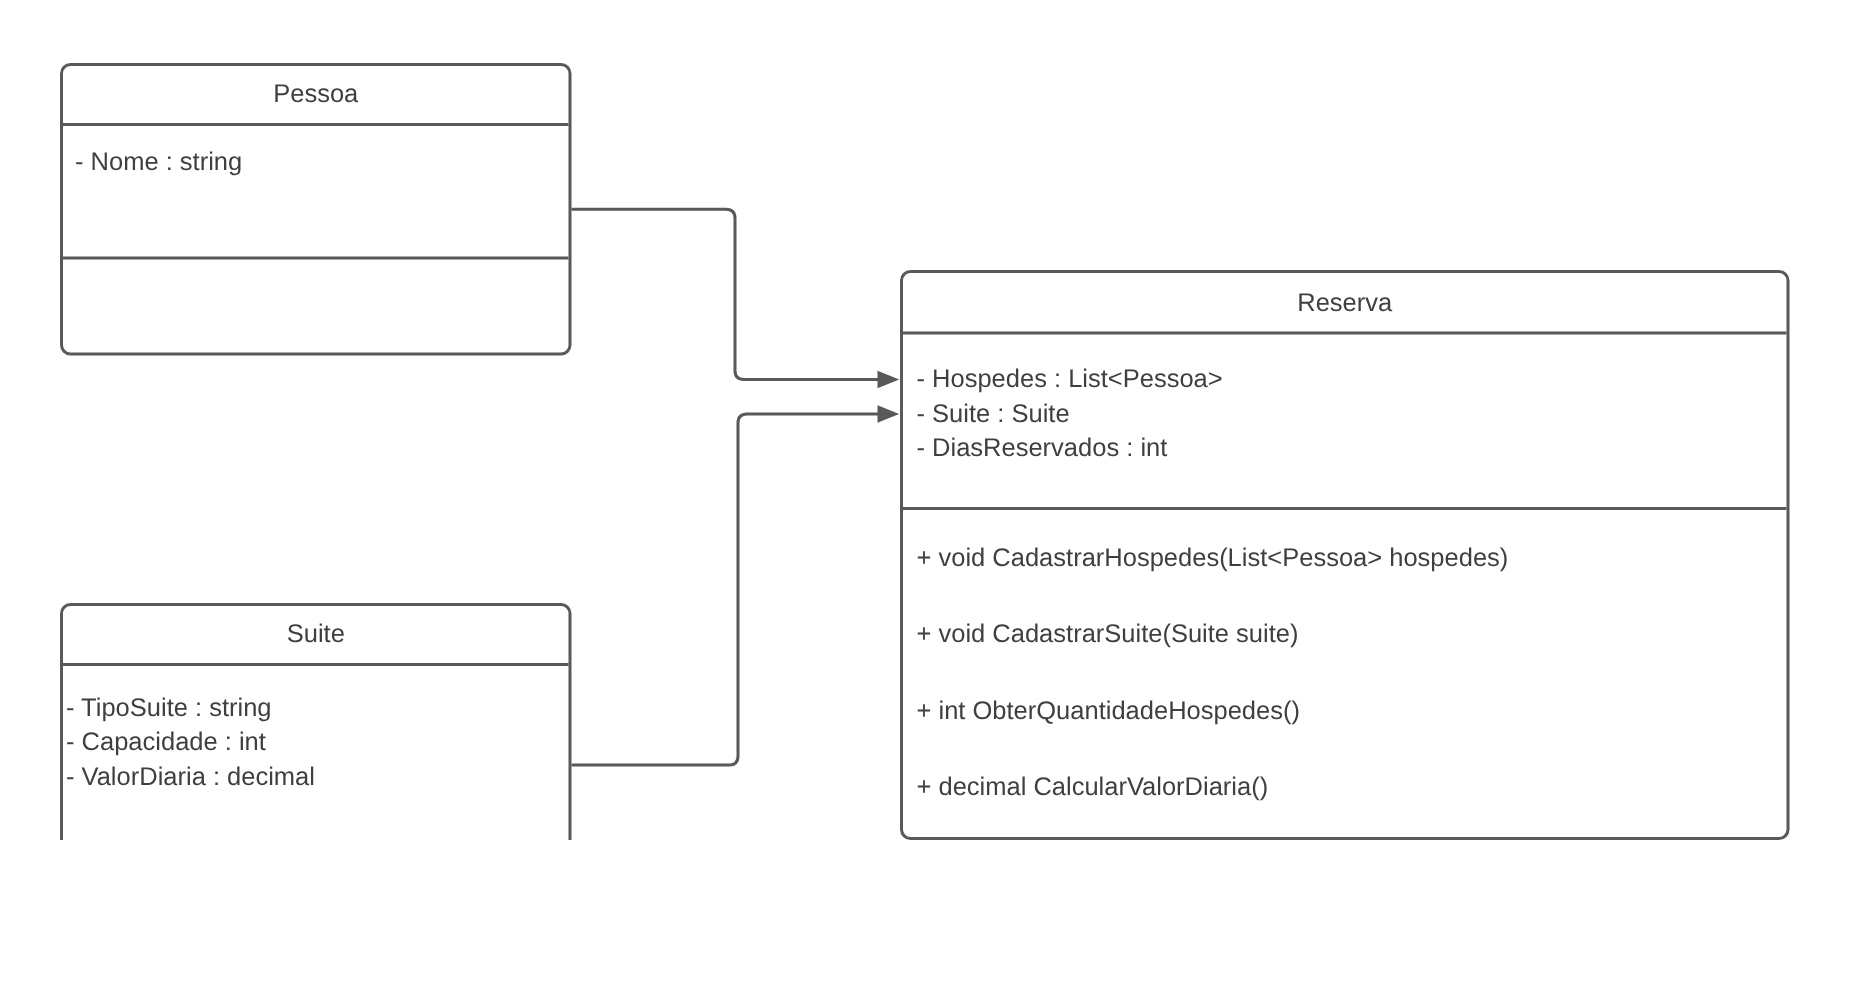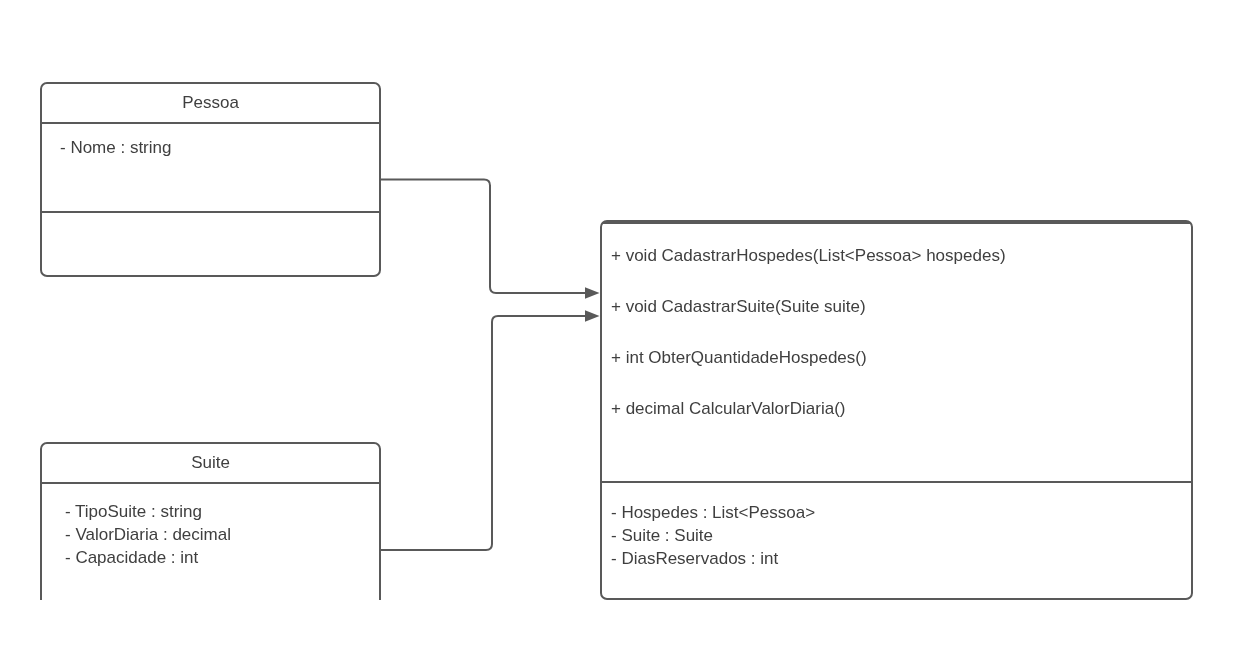--- a/index.html
+++ b/index.html
@@ -11,7 +11,6 @@
     font-family: "Liberation Sans", "DejaVu Sans", sans-serif;
     color: #3f3f3f;
     overflow: hidden;
-    margin-top: 40px;
   }
   .uml-class {
     position: absolute;

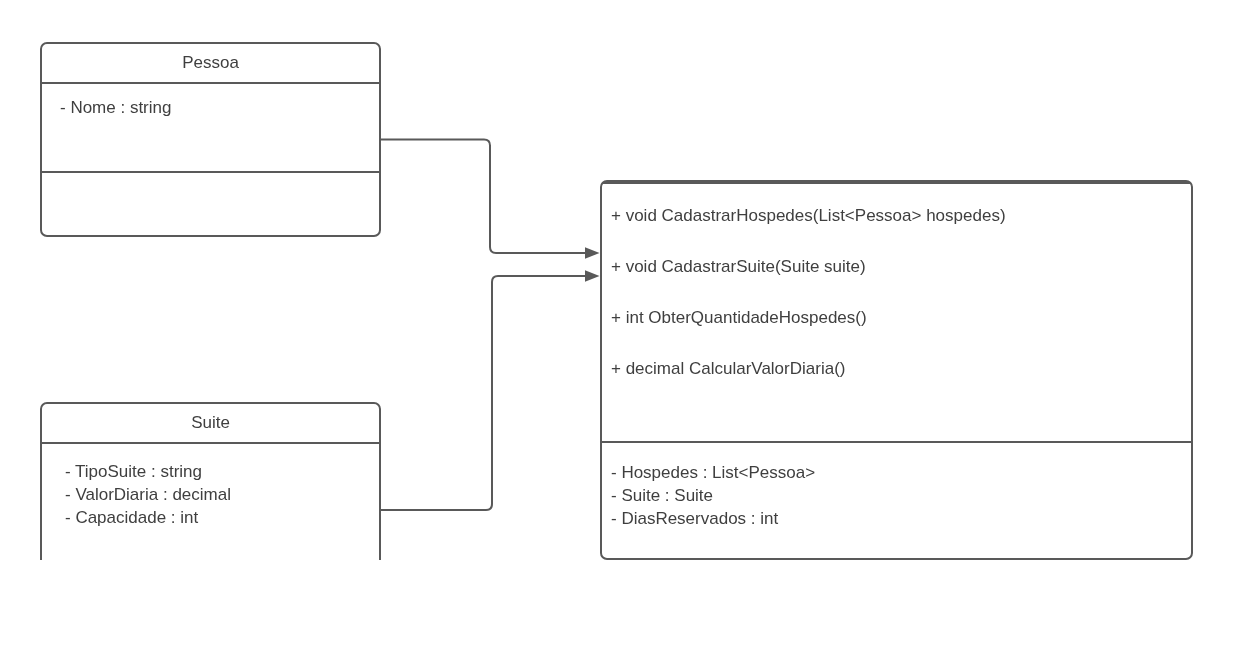--- a/index.html
+++ b/index.html
@@ -50,7 +50,7 @@
   
   #class-pessoa { left: 40px; top: 42px; width: 341px; height: 195px; }
   #class-pessoa .uml-title { height: 38px; line-height: 38px; }
-  #class-pessoa .attrs { height: 89px; padding: 12px 8px 0 18px; }
+  #class-pessoa .attrs { height: 89px; padding: 12px 8px 0 8px; }
 
   
   #class-suite { left: 40px; top: 402px; width: 341px; height: 218px; justify-content: space-between; }

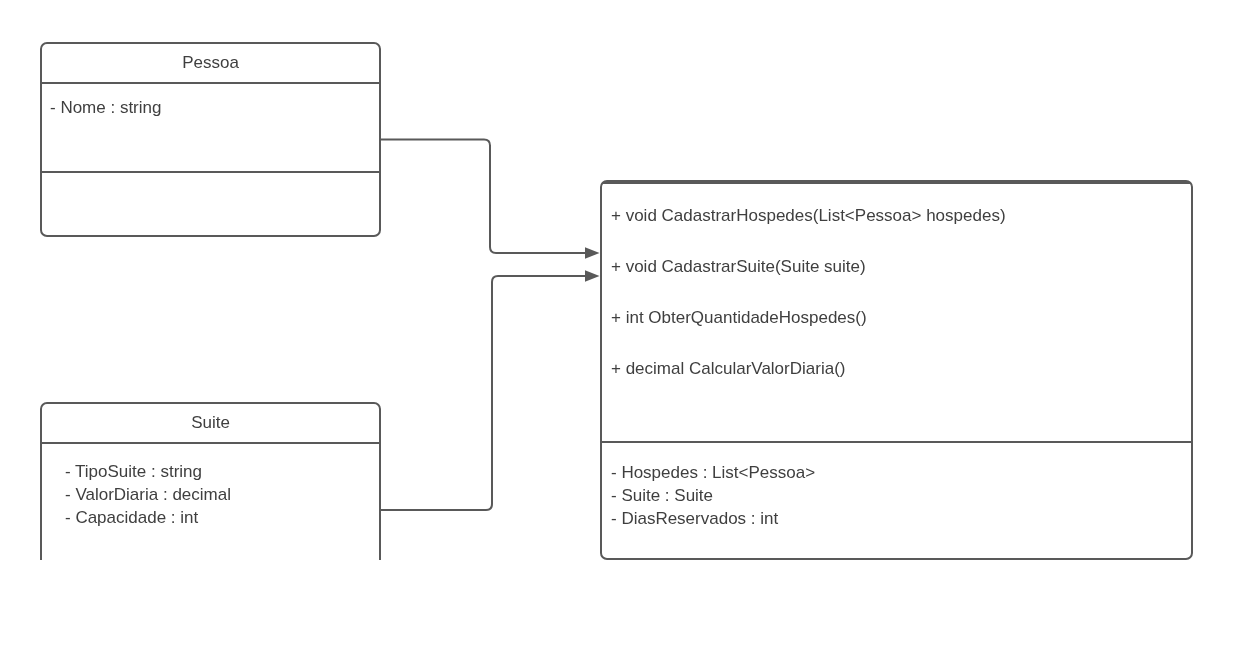--- a/index.html
+++ b/index.html
@@ -106,6 +106,7 @@
   </div>
 
   <div class="uml-class" id="class-reserva">
+    <div class="uml-title">Reserva</div>
     <div class="uml-section grow methods">
         <div class="method-row">+ void CadastrarHospedes(List&lt;Pessoa&gt; hospedes)</div>
         <div class="method-row">+ void CadastrarSuite(Suite suite)</div>

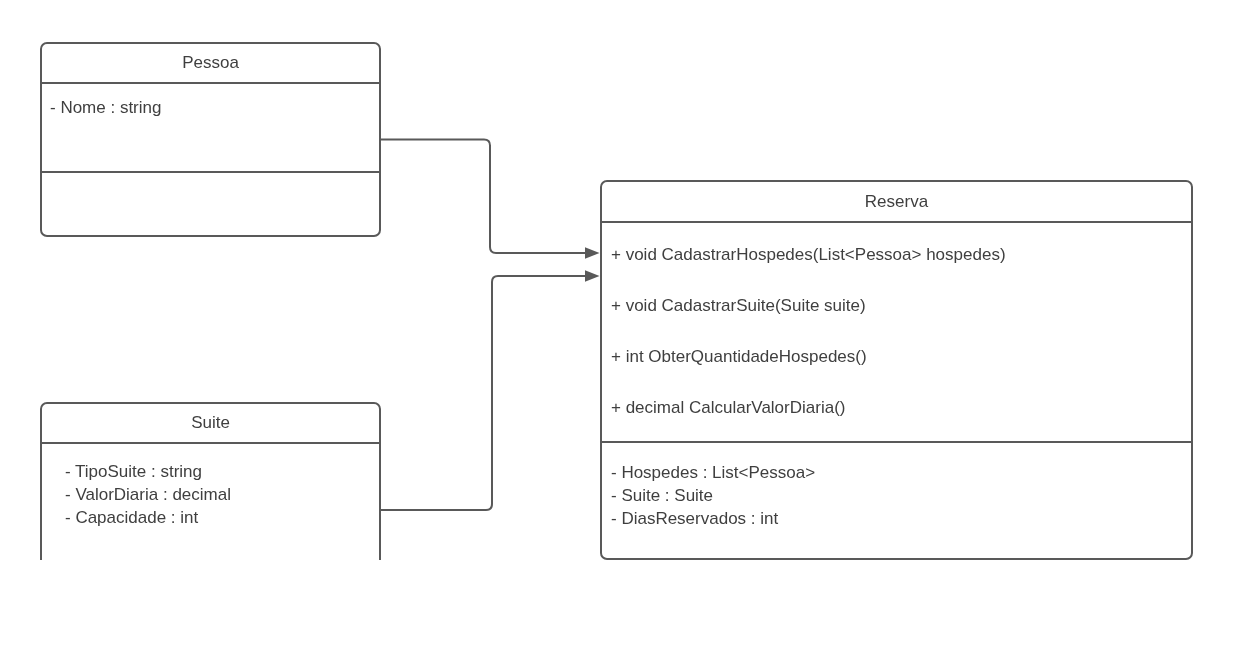--- a/index.html
+++ b/index.html
@@ -107,17 +107,17 @@
 
   <div class="uml-class" id="class-reserva">
     <div class="uml-title">Reserva</div>
+    <div class="uml-section attrs">
+        <div class="attr-row">- Hospedes : List&lt;Pessoa&gt;</div>
+        <div class="attr-row">- Suite : Suite</div>
+        <div class="attr-row">- DiasReservados : int</div>
+      </div>
     <div class="uml-section grow methods">
         <div class="method-row">+ void CadastrarHospedes(List&lt;Pessoa&gt; hospedes)</div>
         <div class="method-row">+ void CadastrarSuite(Suite suite)</div>
         <div class="method-row">+ int ObterQuantidadeHospedes()</div>
         <div class="method-row">+ decimal CalcularValorDiaria()</div>
       </div>
-    <div class="uml-section attrs">
-        <div class="attr-row">- Hospedes : List&lt;Pessoa&gt;</div>
-        <div class="attr-row">- Suite : Suite</div>
-        <div class="attr-row">- DiasReservados : int</div>
-      </div>
   </div>
 
 </div>

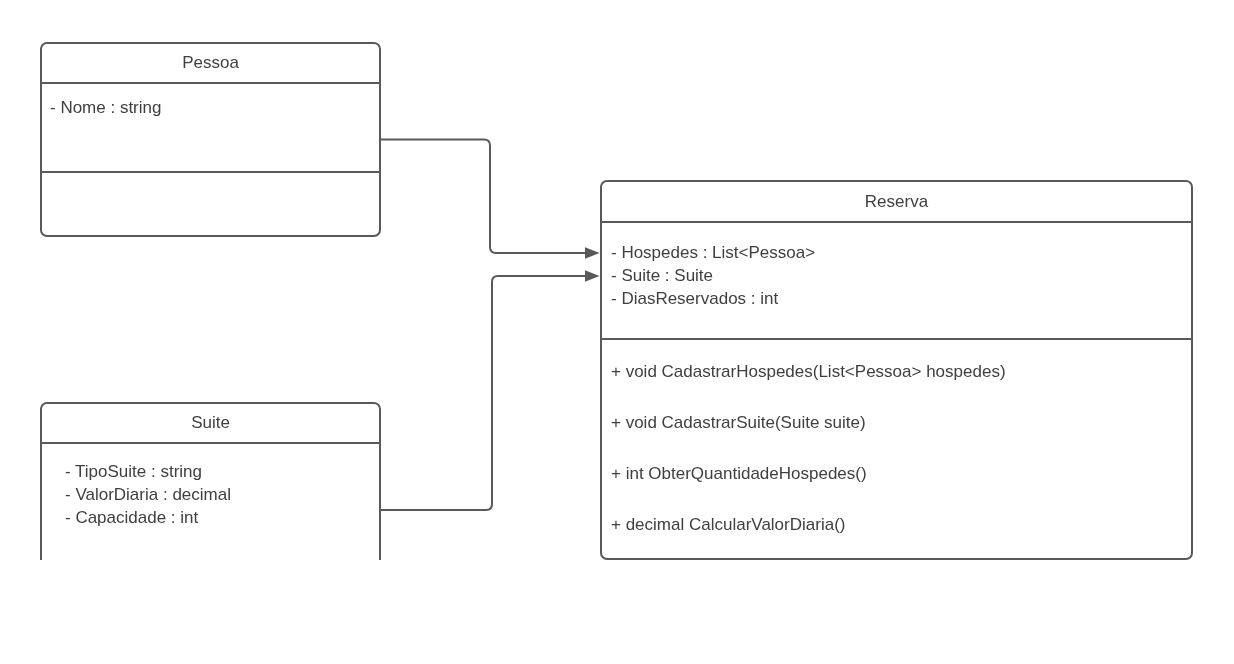--- a/index.html
+++ b/index.html
@@ -55,7 +55,7 @@
   
   #class-suite { left: 40px; top: 402px; width: 341px; height: 218px; justify-content: space-between; }
   #class-suite .uml-title { height: 38px; line-height: 38px; }
-  #class-suite .attrs { height: 118px; padding: 16px 8px 0 23px; }
+  #class-suite .attrs { height: 118px; padding: 16px 8px 0 2px; }
 
   
   #class-reserva { left: 600px; top: 180px; width: 593px; height: 380px; }

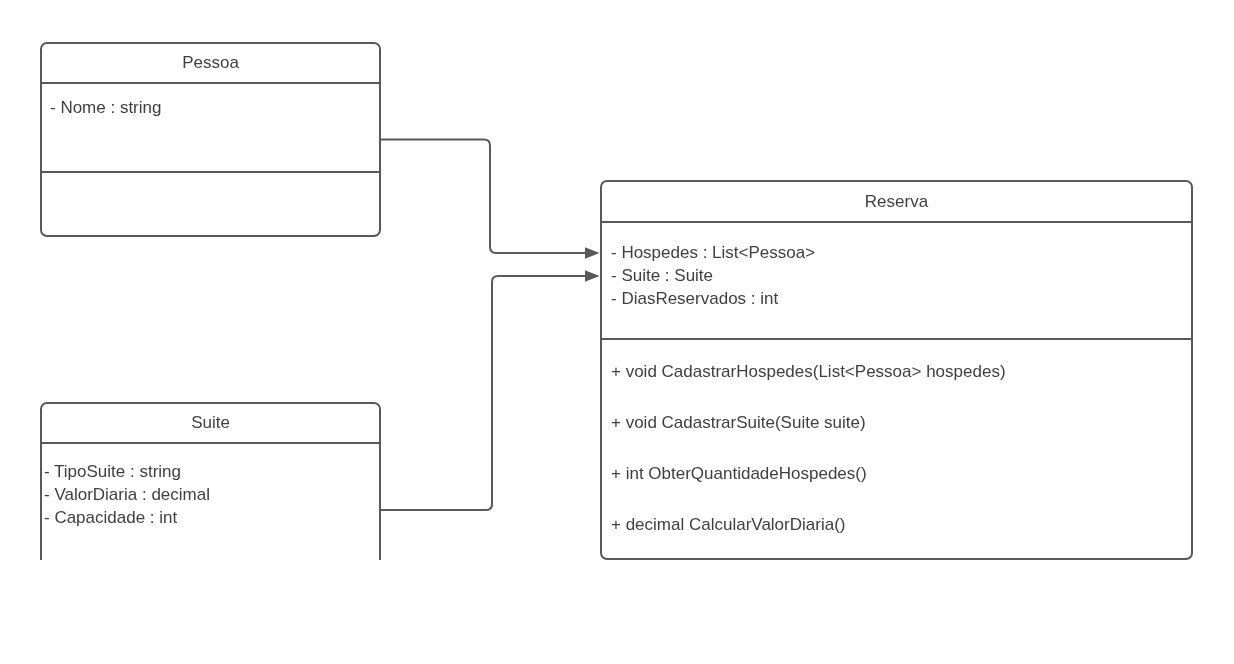--- a/index.html
+++ b/index.html
@@ -99,8 +99,8 @@
     <div class="uml-title">Suite</div>
     <div class="uml-section attrs">
         <div class="attr-row">- TipoSuite : string</div>
+        <div class="attr-row">- Capacidade : int</div>
         <div class="attr-row">- ValorDiaria : decimal</div>
-        <div class="attr-row">- Capacidade : int</div>
       </div>
     <div class="uml-section grow"></div>
   </div>

